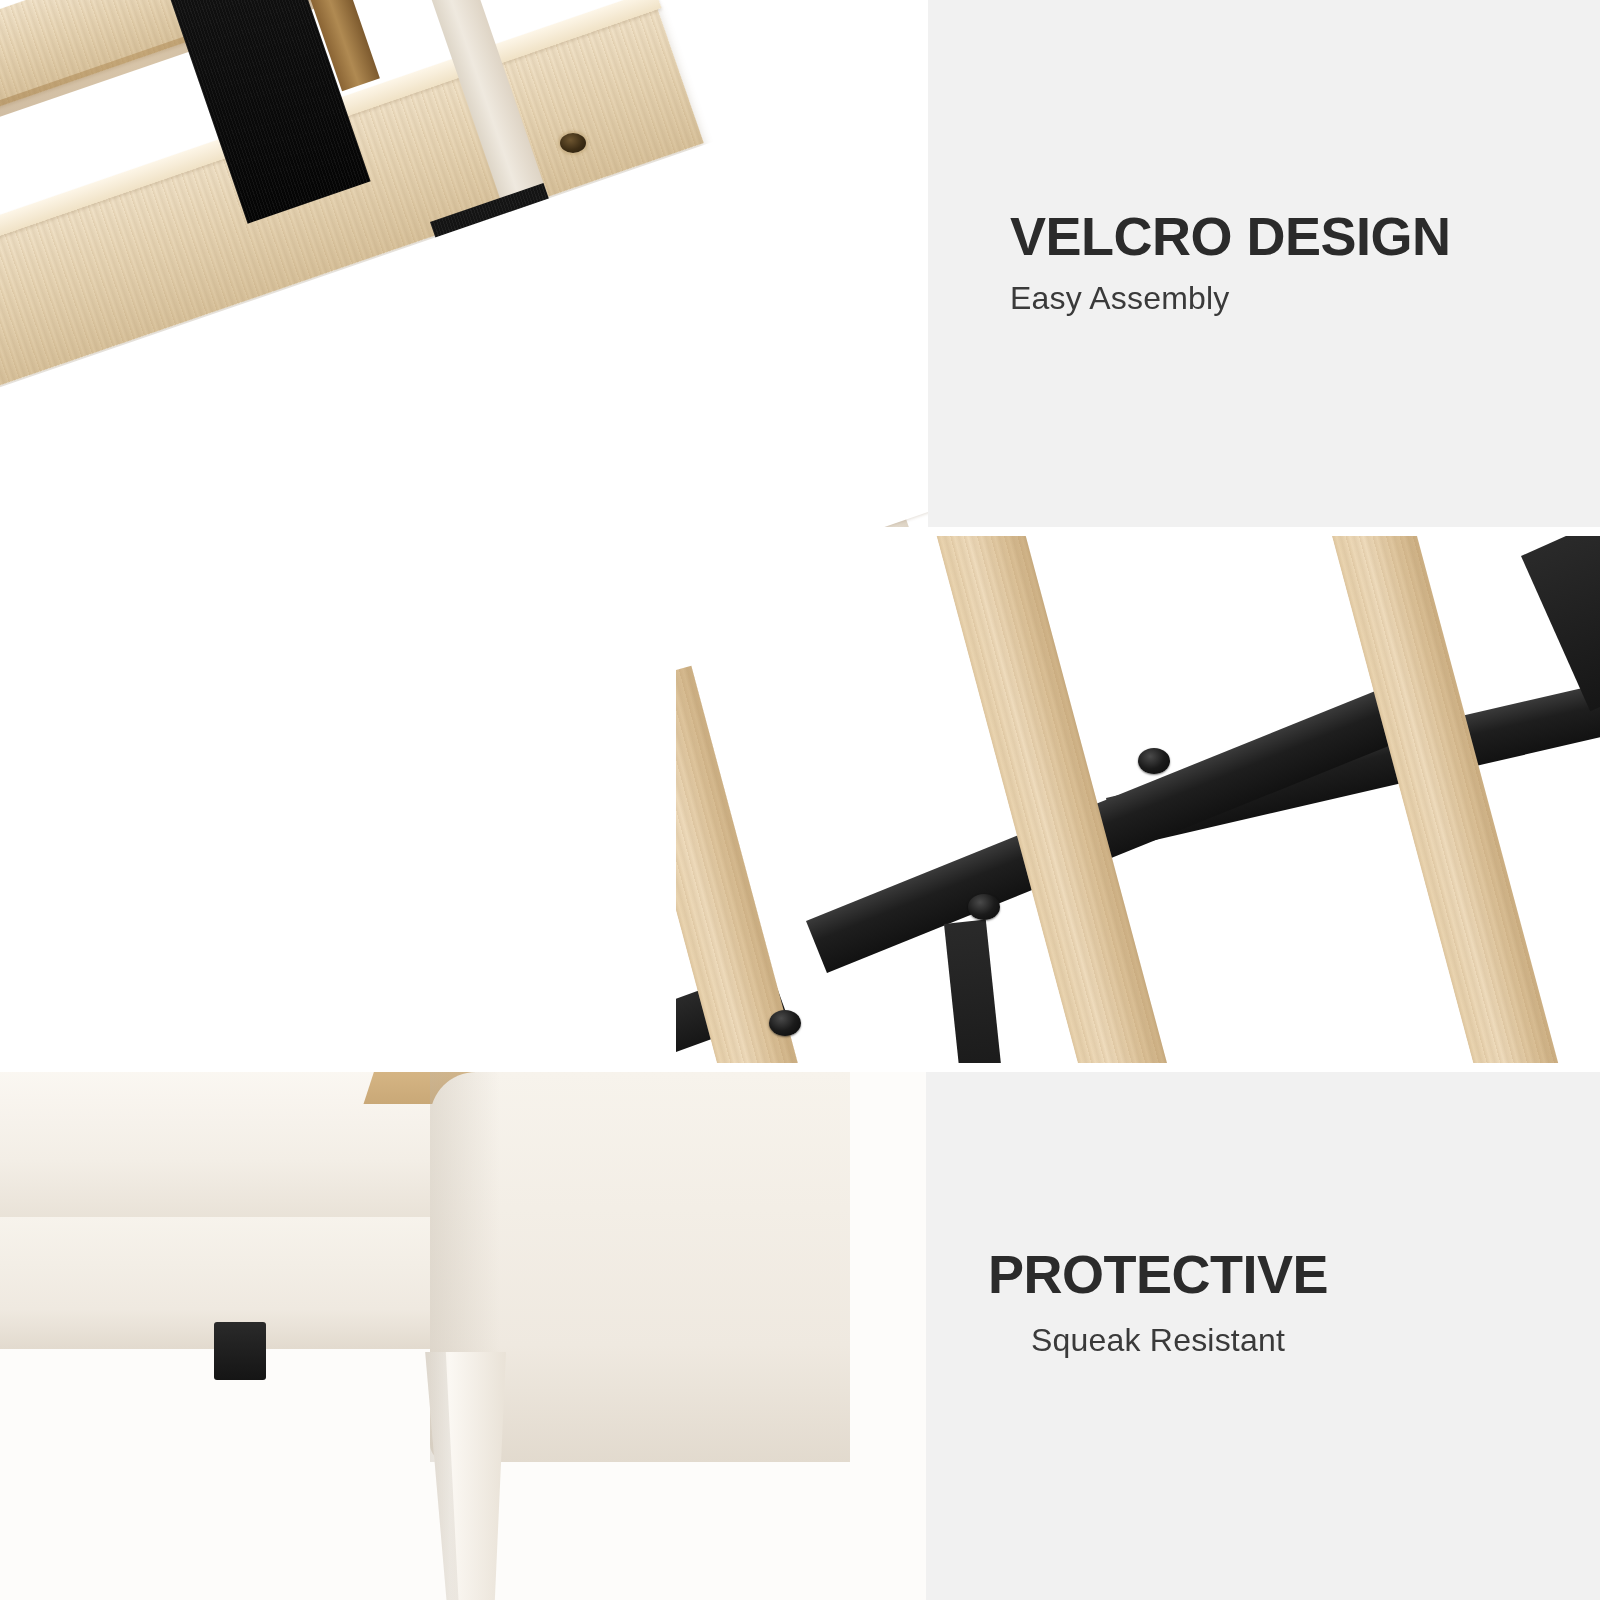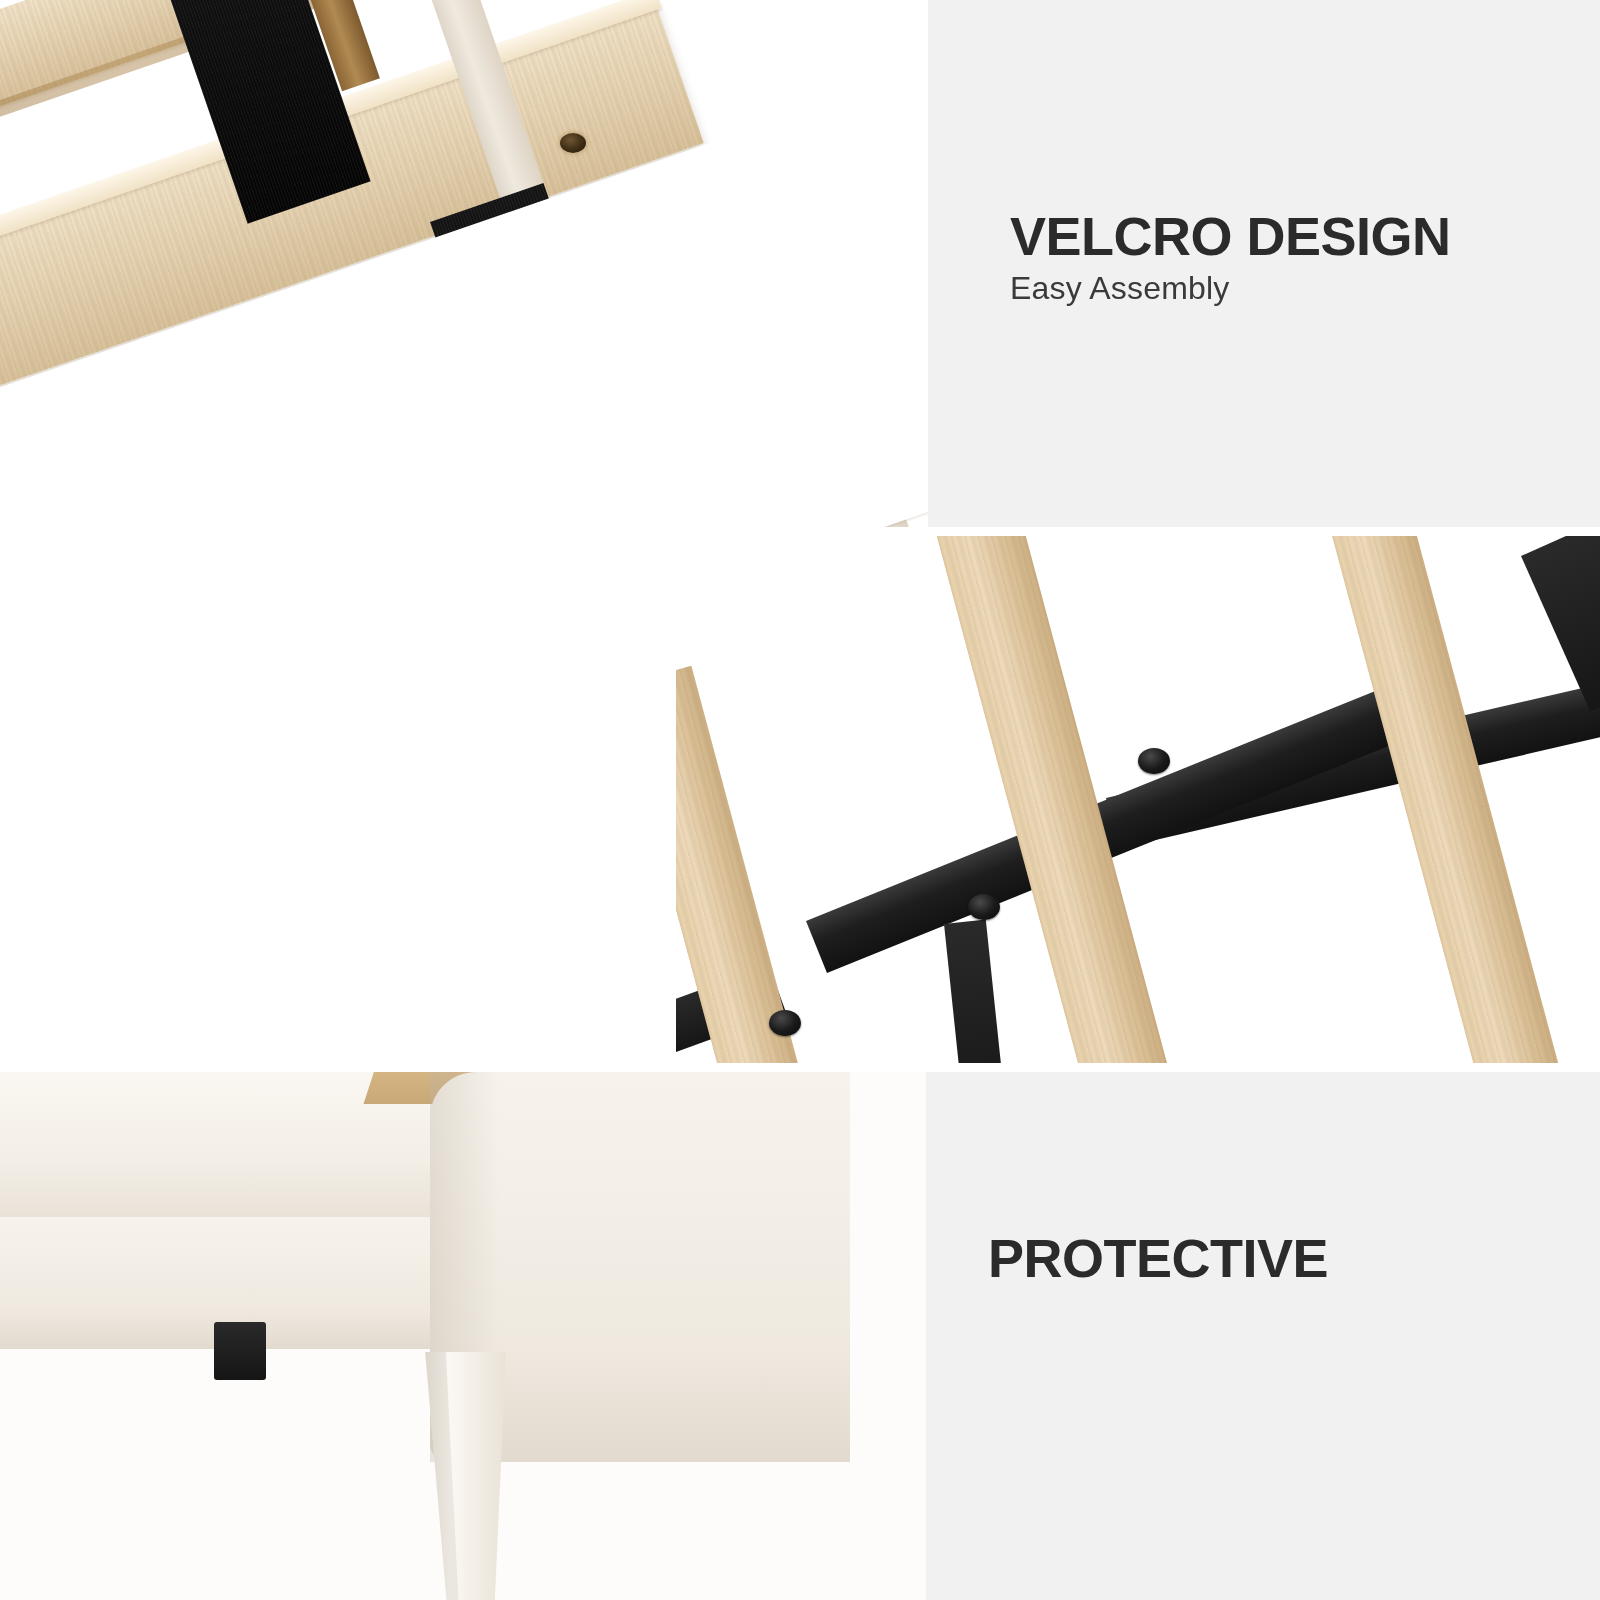--- a/index.html
+++ b/index.html
@@ -52,7 +52,7 @@
   }
 
   #velcro-text-block { left:82px; top:206px; text-align:left; }
-  #velcro-text-block .subline { margin-top:4px; }
+  #velcro-text-block .subline { margin-top:14px; }
 
   #foam-text-block { left:80px; top:195px; text-align:left; }
   #foam-text-block .subline { margin-top:14px; text-align:right; }

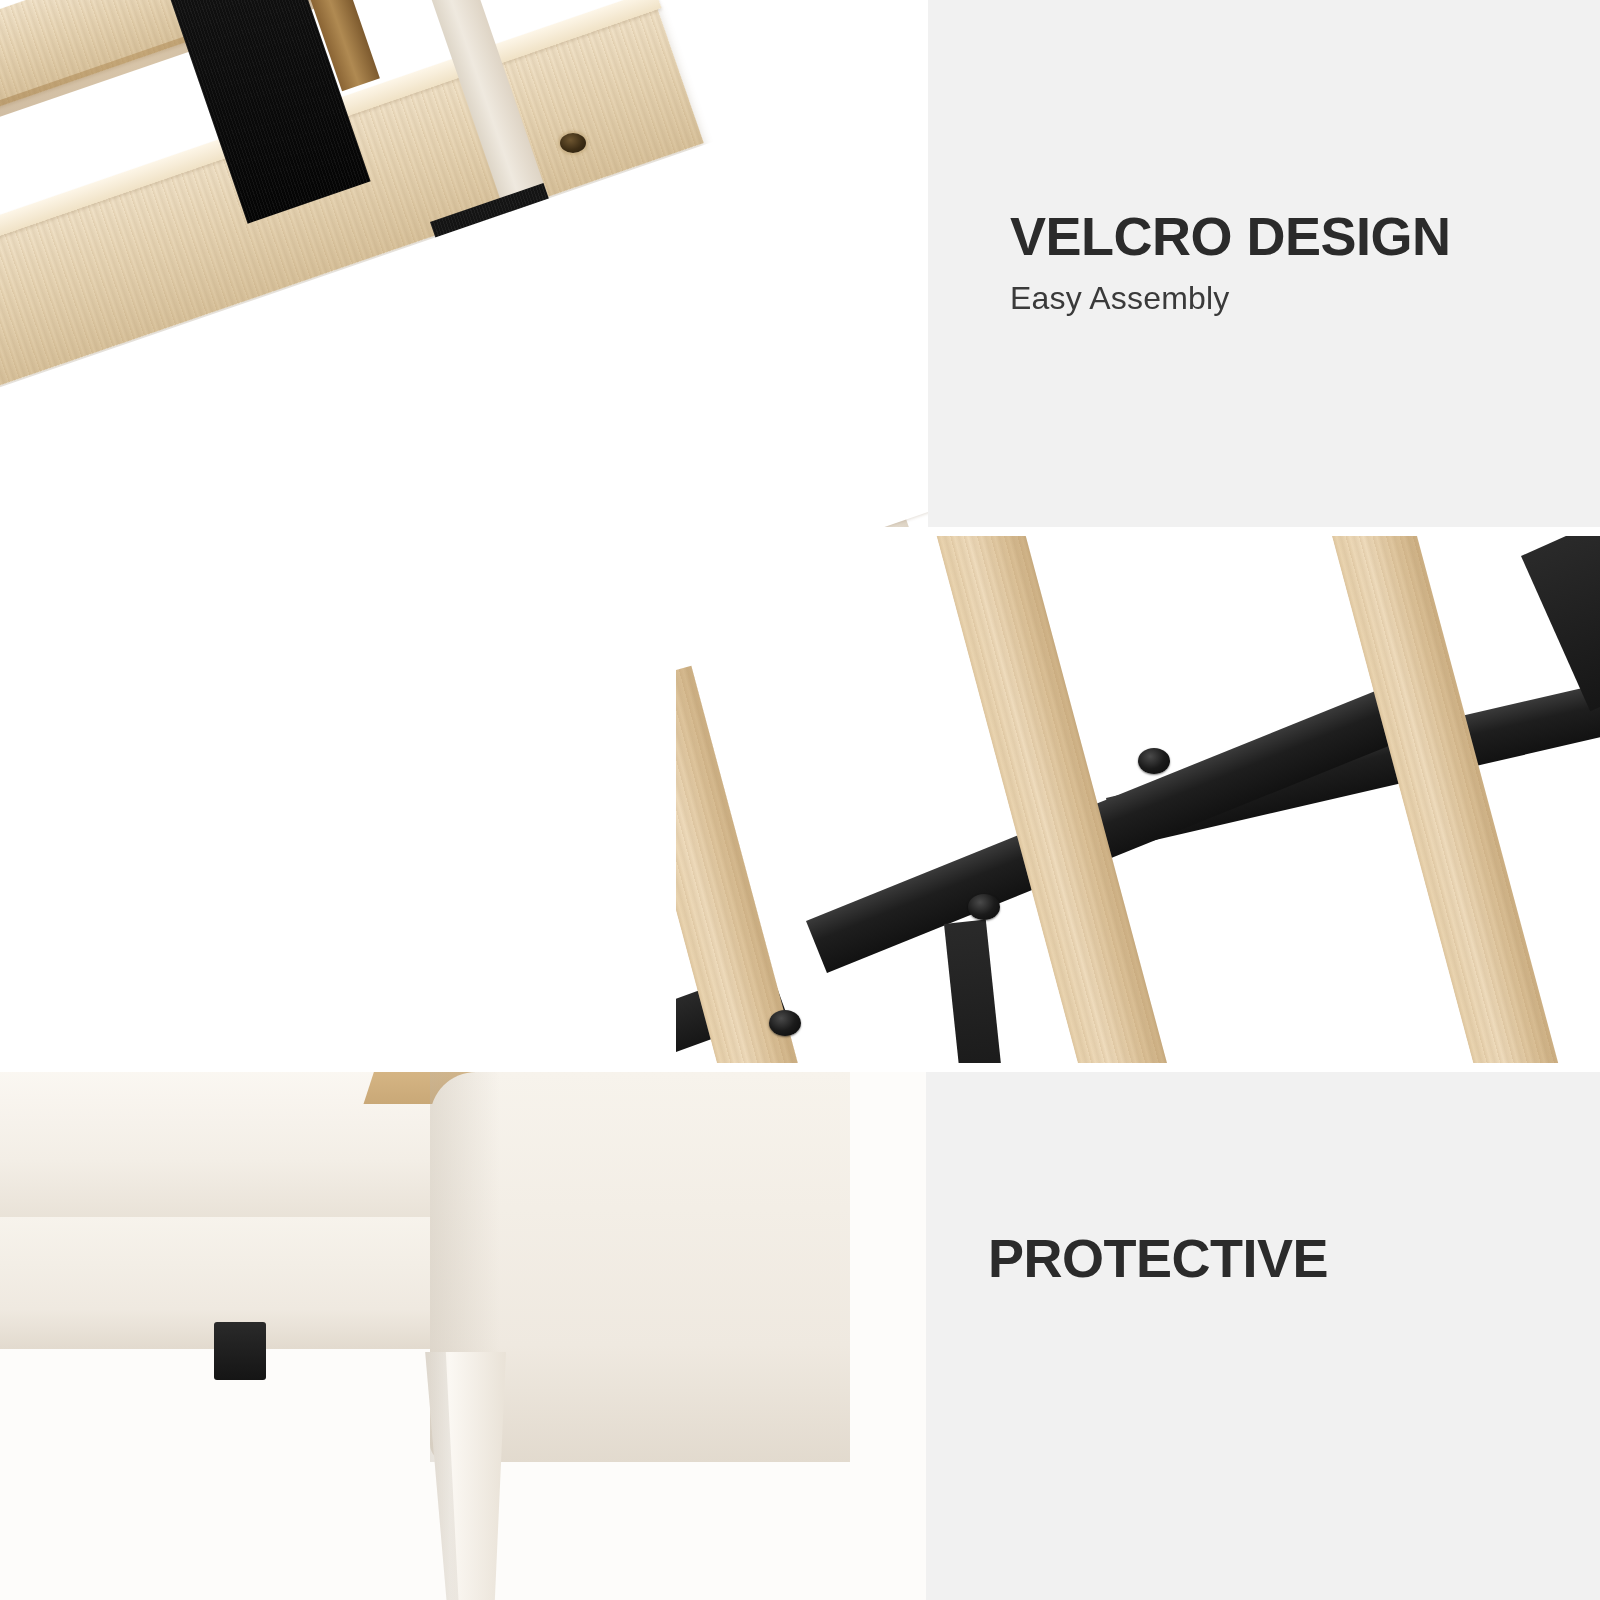--- a/index.html
+++ b/index.html
@@ -57,7 +57,7 @@
   #foam-text-block { left:80px; top:195px; text-align:left; }
   #foam-text-block .subline { margin-top:14px; text-align:right; }
 
-  #feet-text-block { left:62px; top:156px; text-align:center; }
+  #feet-text-block { left:62px; top:172px; text-align:center; }
   #feet-text-block .headline.l2 { margin-top:4px; }
   #feet-text-block .subline { margin-top:18px; }
 

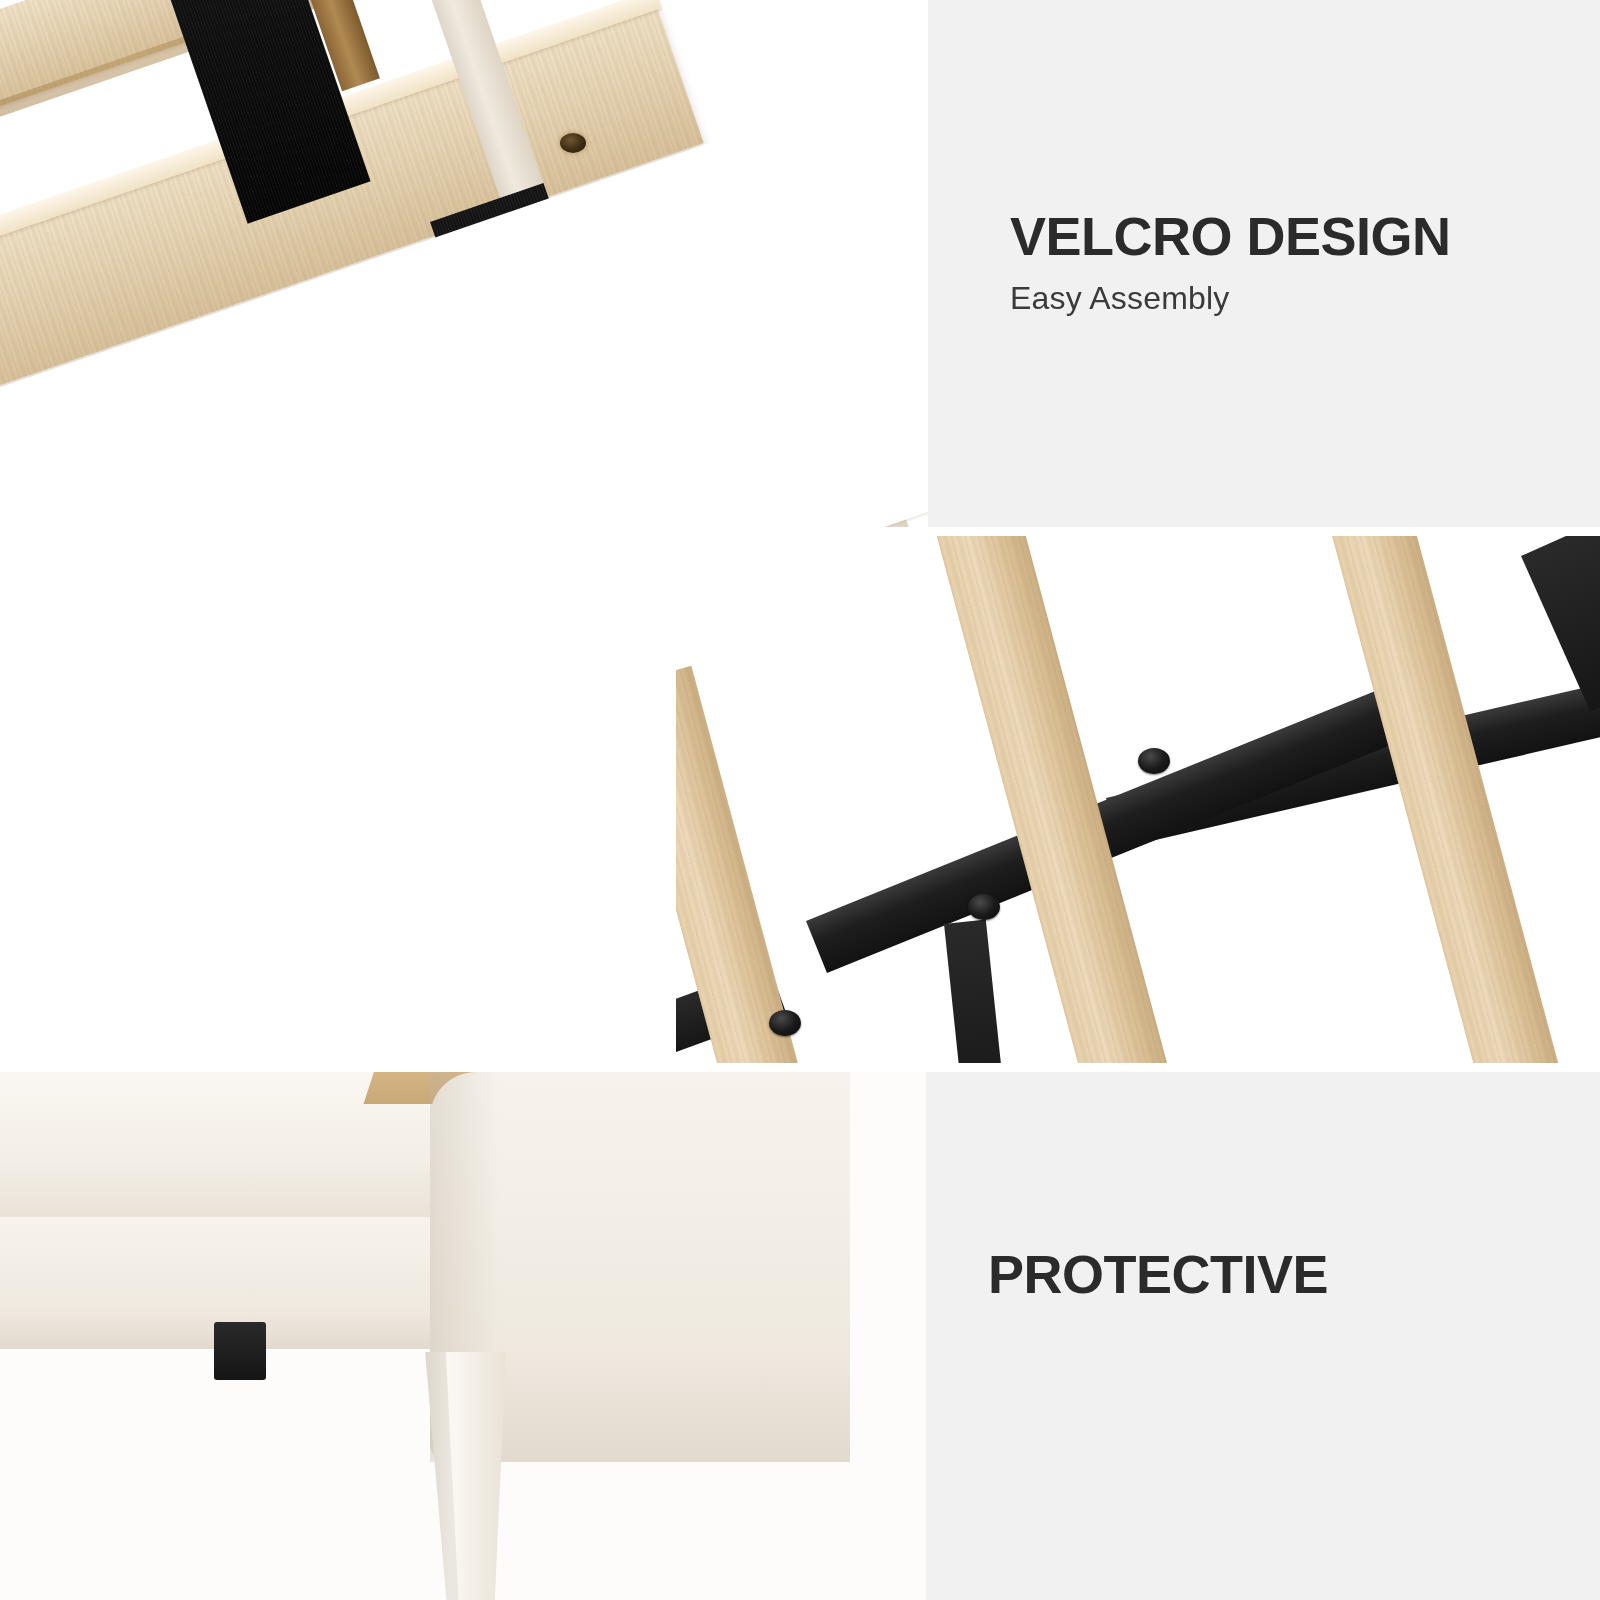--- a/index.html
+++ b/index.html
@@ -244,6 +244,7 @@
   <div class="panel textpanel" id="panel-feet-text">
     <div class="tblock" id="feet-text-block">
       <div class="headline">PROTECTIVE</div>
+      <div class="subline">Squeak Resistant</div>
     </div>
   </div>
 

